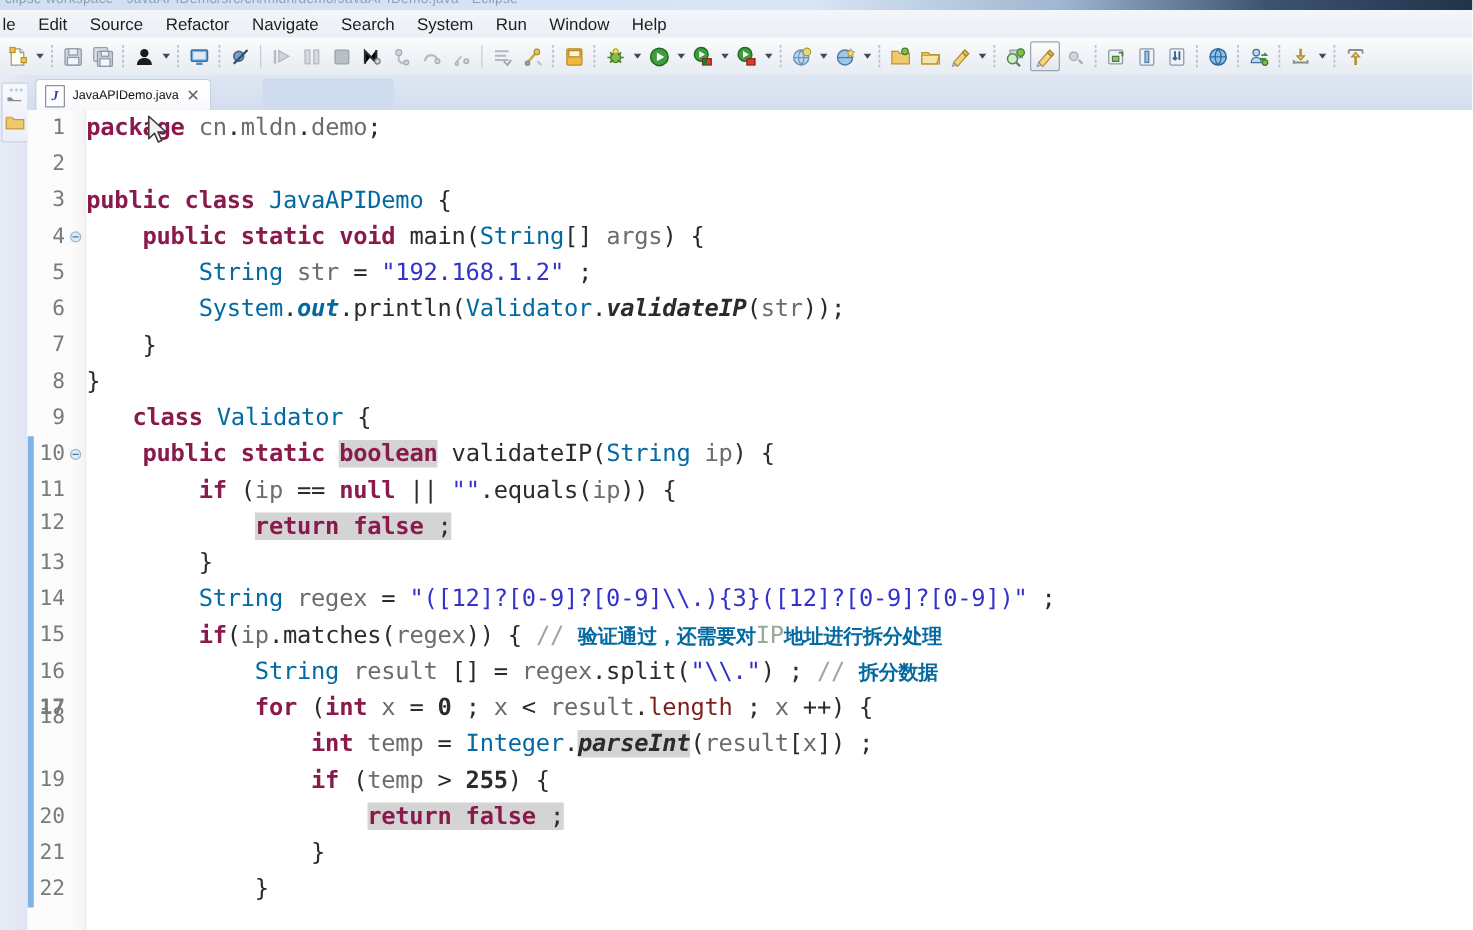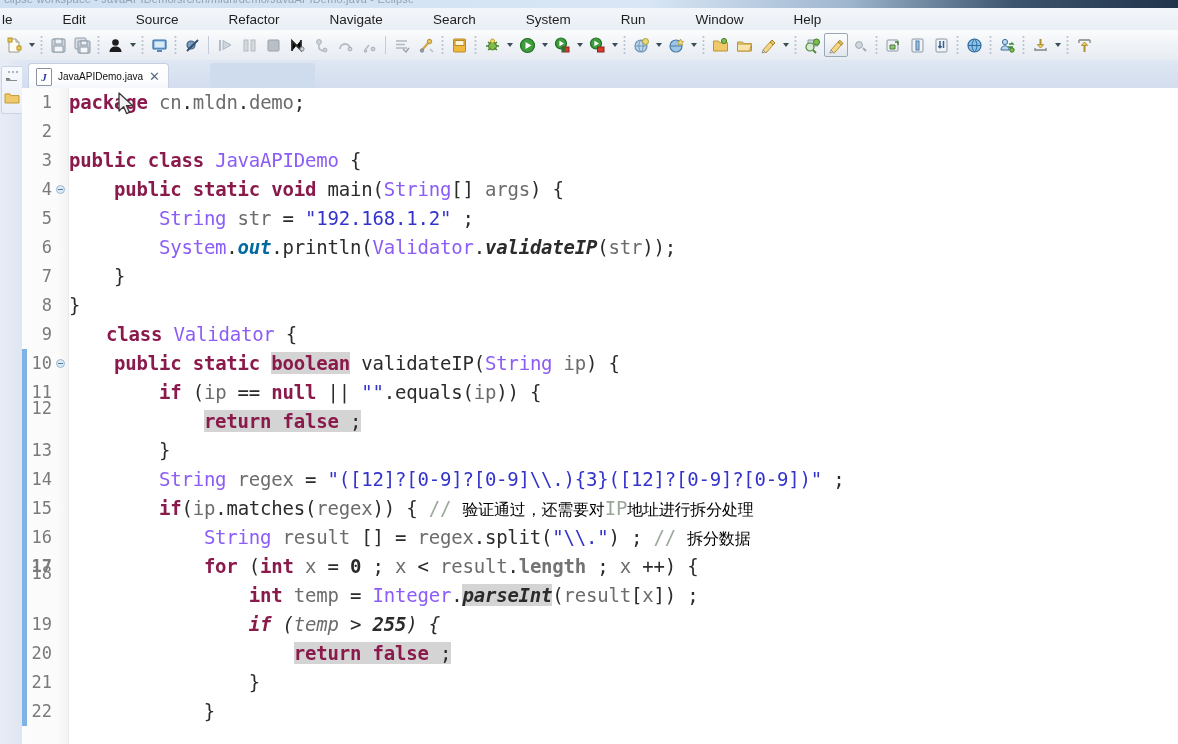--- a/index.html
+++ b/index.html
@@ -30,7 +30,7 @@
     display:flex;align-items:center;
   }
   .menu-item{
-    font-size:13.5px;color:#1d1d1d;padding:2px 25px;white-space:nowrap;cursor:default;
+    font-size:13.5px;color:#1d1d1d;padding:2px 9px;white-space:nowrap;cursor:default;
   }
   .menu-item:first-child{padding-left:2px;}
 

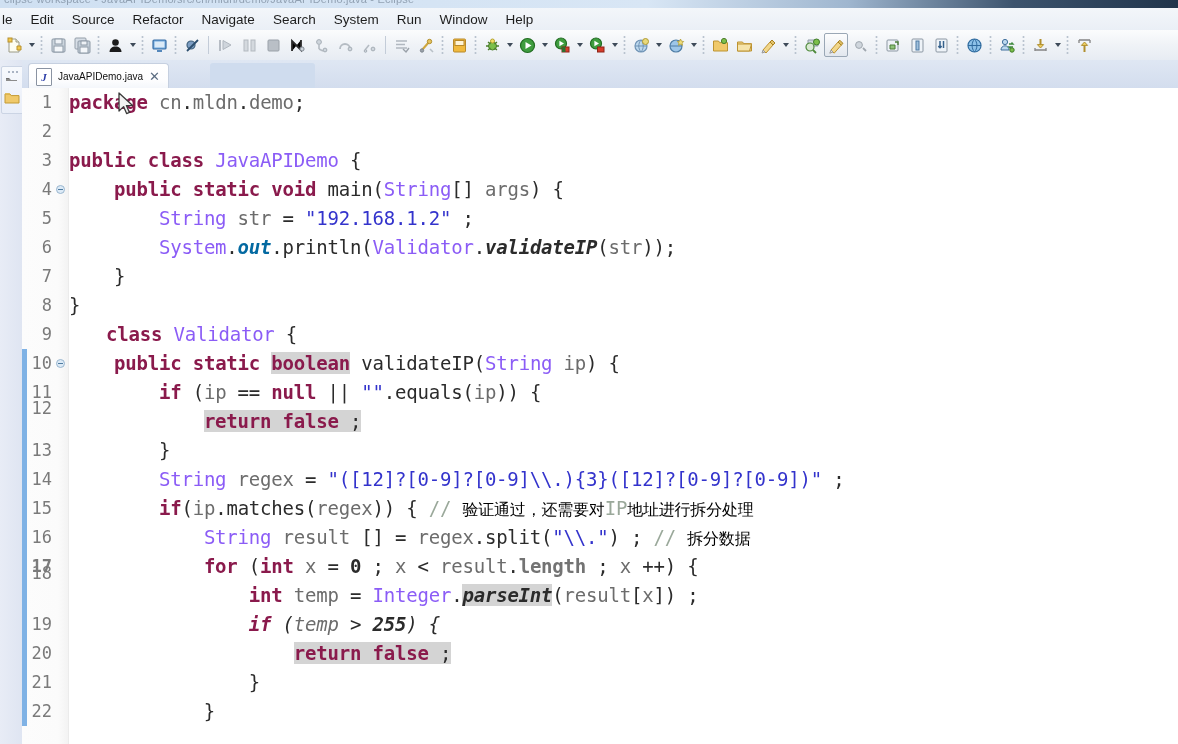--- a/index.html
+++ b/index.html
@@ -140,7 +140,7 @@
   
   .kw{color:#8a1a4c;font-weight:bold;}
   .pl{color:#2b2b2b;}
-  .ty{color:#8b5cf6;}
+  .ty{color:#0369a1;}
   .va{color:#6c6c6c;margin-top:48px;}
   .st{color:#3333cc;}
   .nu{color:#2b2b2b;font-weight:bold;}

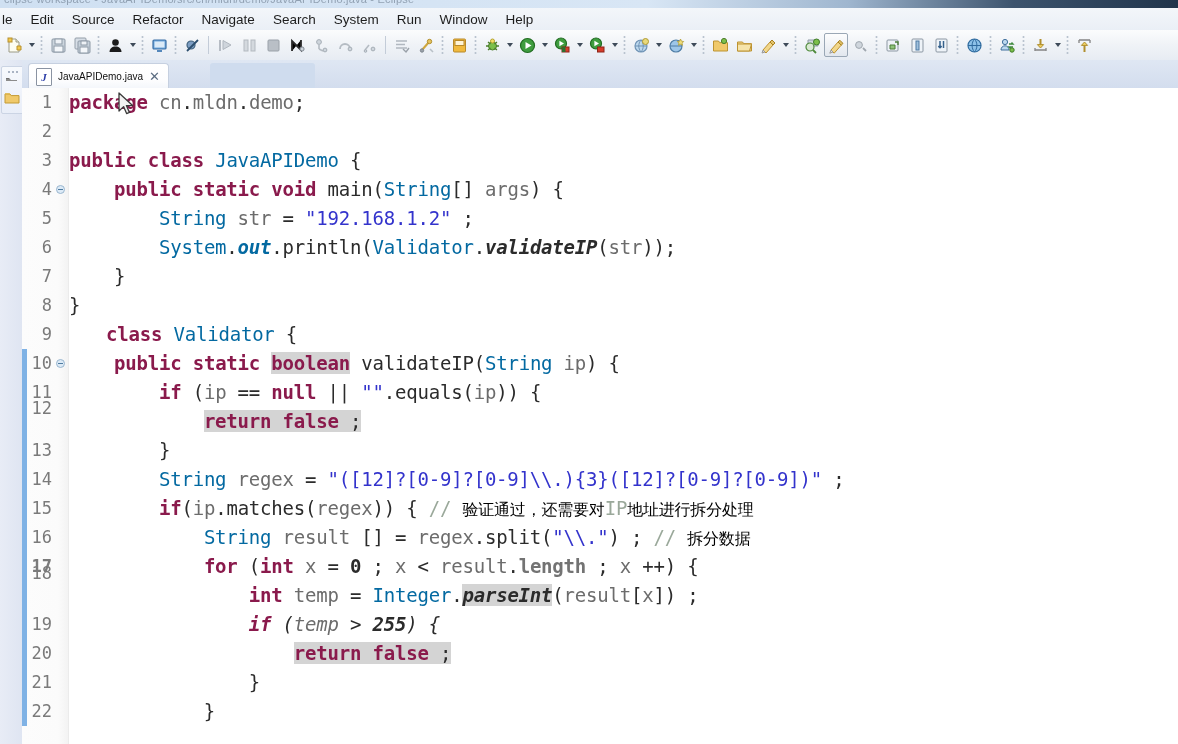--- a/index.html
+++ b/index.html
@@ -577,7 +577,7 @@
             <i></i>
           </div>
           <div class="lnum" style="top: 290px;">11</div>
-          <div class="lnum" style="top: 306px;">12</div>
+          <div class="lnum" style="top: 316px;">12</div>
           <div class="lnum" style="top: 348px;">13</div>
           <div class="lnum" style="top: 377px;">14</div>
           <div class="lnum" style="top: 406px;">15</div>

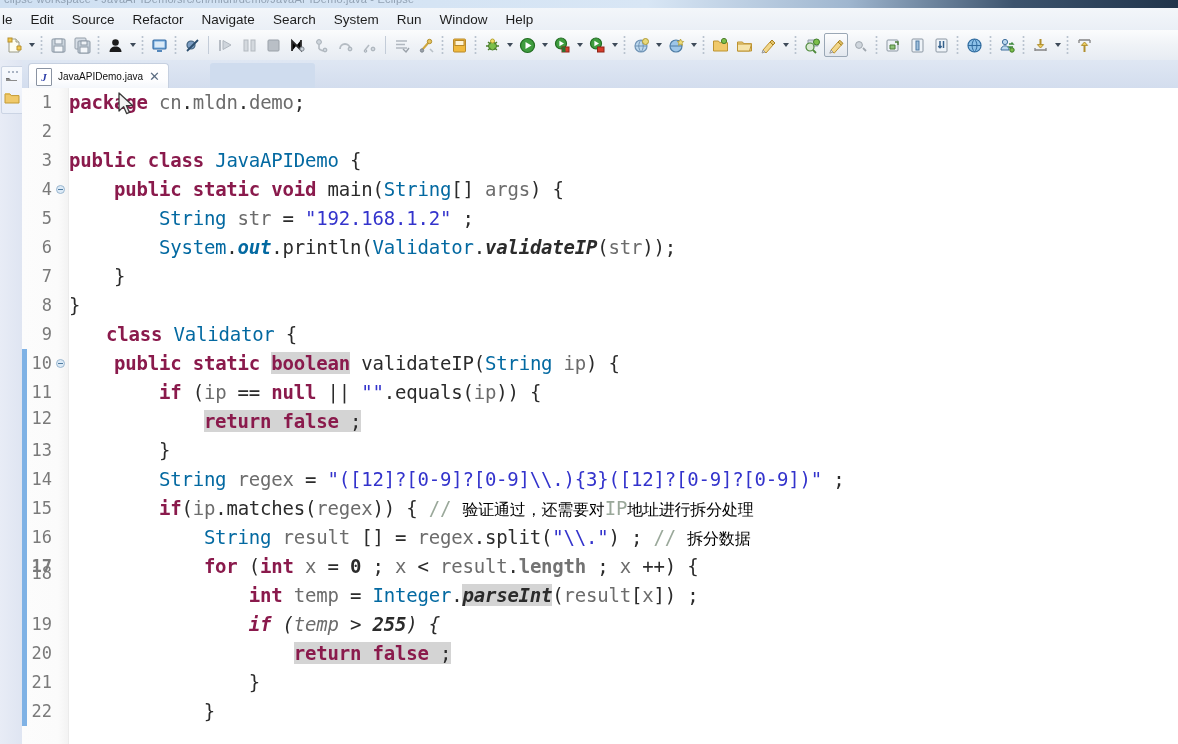--- a/index.html
+++ b/index.html
@@ -148,7 +148,7 @@
   .mth{color:#2b2b2b;font-style:italic;font-weight:bold;}
   .fld{color:#737373;font-weight:bold;}
   .cm{color:#9aa89a;}
-  .cmz{color:#000000;font-family:"DejaVu Sans",sans-serif;font-size:16px;}
+  .cmz{color:#0369a1;font-family:"DejaVu Sans",sans-serif;font-size:16px;font-weight:bold;}
   .hl{background:#d4d4d4;}
 
   

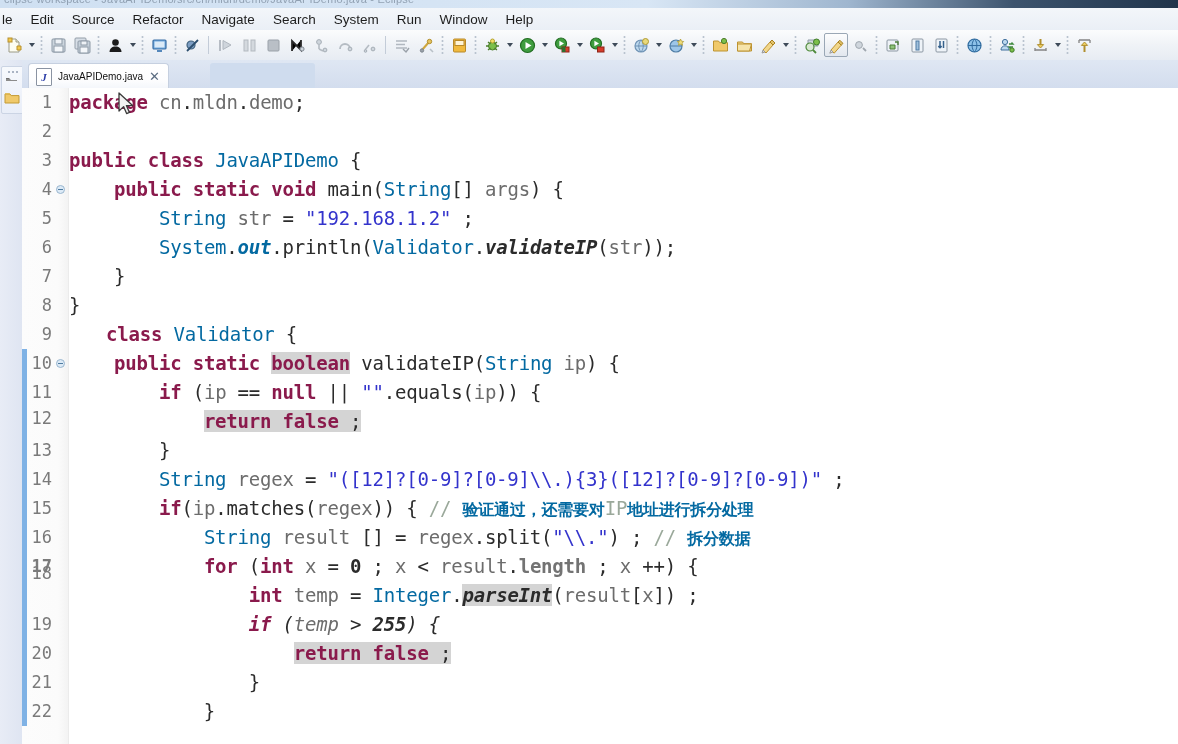--- a/index.html
+++ b/index.html
@@ -146,7 +146,7 @@
   .nu{color:#2b2b2b;font-weight:bold;}
   .stat{color:#0369a1;font-style:italic;font-weight:bold;}
   .mth{color:#2b2b2b;font-style:italic;font-weight:bold;}
-  .fld{color:#737373;font-weight:bold;}
+  .fld{color:#7f1d1d;font-weight:normal;}
   .cm{color:#9aa89a;}
   .cmz{color:#0369a1;font-family:"DejaVu Sans",sans-serif;font-size:16px;font-weight:bold;}
   .hl{background:#d4d4d4;}

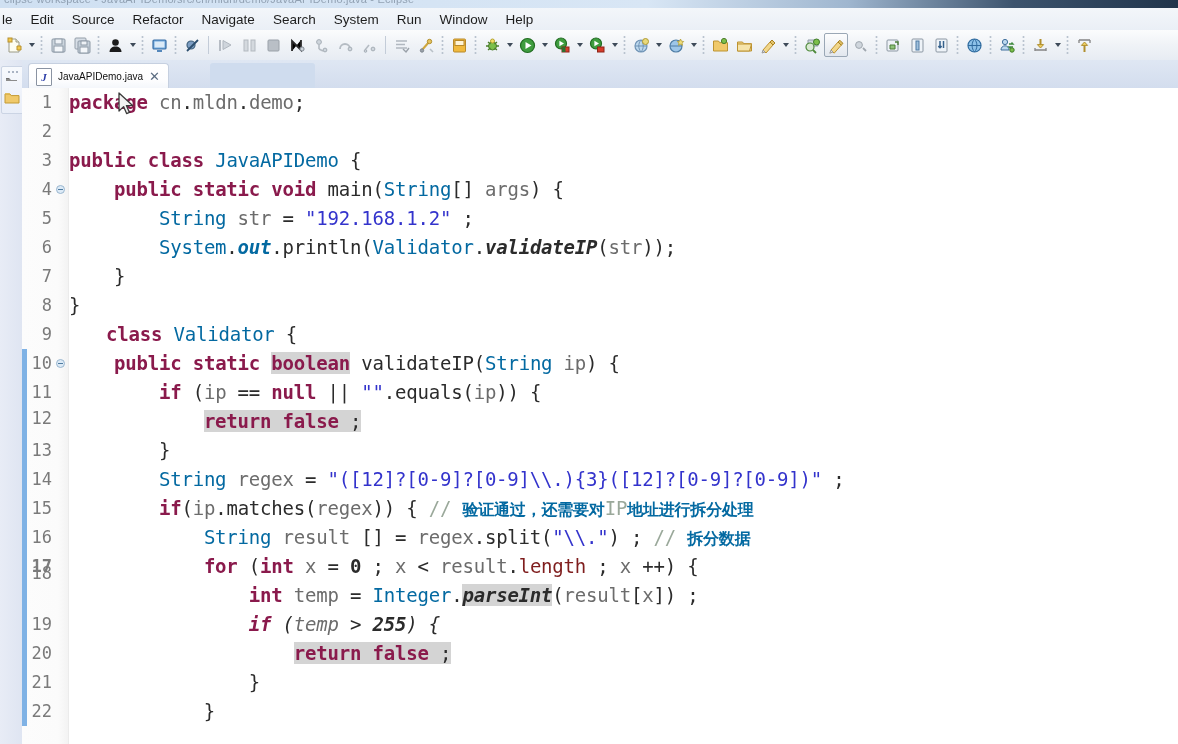--- a/index.html
+++ b/index.html
@@ -609,7 +609,7 @@
         <div class="line" style="top: 0px;"><span class="pl">            </span><span class="ty">String</span><span class="pl"> </span><span class="va">result</span><span class="pl"> [] = </span><span class="va">regex</span><span class="pl">.</span><span class="pl">split</span><span class="pl">(</span><span class="st">"\\."</span><span class="pl">) ; </span><span class="cm">// </span><span class="cmz">拆分数据</span></div>
         <div class="line" style="top: 0px;"><span class="pl">            </span><span class="kw">for</span><span class="pl"> (</span><span class="kw">int</span><span class="pl"> </span><span class="va">x</span><span class="pl"> = </span><span class="nu">0</span><span class="pl"> ; </span><span class="va">x</span><span class="pl"> &lt; </span><span class="va">result</span><span class="pl">.</span><span class="fld">length</span><span class="pl"> ; </span><span class="va">x</span><span class="pl"> ++) {</span></div>
         <div class="line" style="top: 0px;"><span class="pl">                </span><span class="kw">int</span><span class="pl"> </span><span class="va">temp</span><span class="pl"> = </span><span class="ty">Integer</span><span class="pl">.</span><span class="hl"><span class="mth">parseInt</span></span><span class="pl">(</span><span class="va">result</span><span class="pl">[</span><span class="va">x</span><span class="pl">]) ;</span></div>
-        <div class="line" style="top: 0px; font-style: italic;"><span class="pl">                </span><span class="kw">if</span><span class="pl"> (</span><span class="va">temp</span><span class="pl"> &gt; </span><span class="nu">255</span><span class="pl">) {</span></div>
+        <div class="line" style="top: 0px;"><span class="pl">                </span><span class="kw">if</span><span class="pl"> (</span><span class="va">temp</span><span class="pl"> &gt; </span><span class="nu">255</span><span class="pl">) {</span></div>
         <div class="line" style="top: 0px;"><span class="pl">                    </span><span class="hl"><span class="kw">return</span><span class="pl"> </span><span class="kw">false</span><span class="pl"> ;</span></span></div>
         <div class="line" style="top: 0px;"><span class="pl">                }</span></div>
         <div class="line" style="top: 0px;"><span class="pl">            }</span></div>

